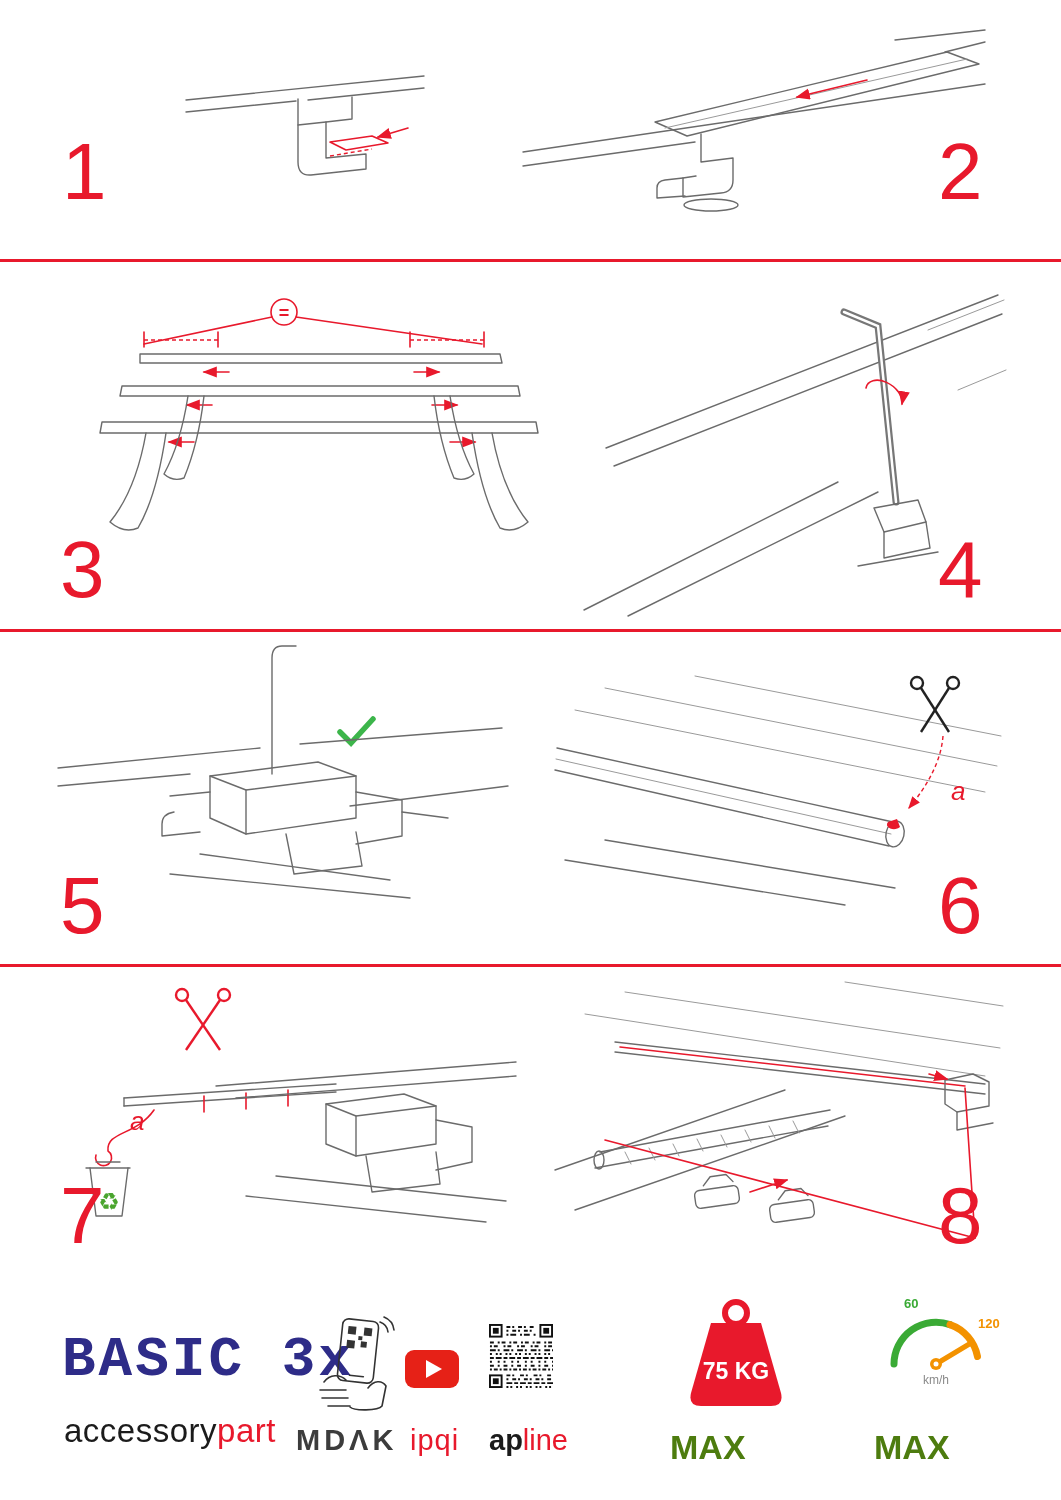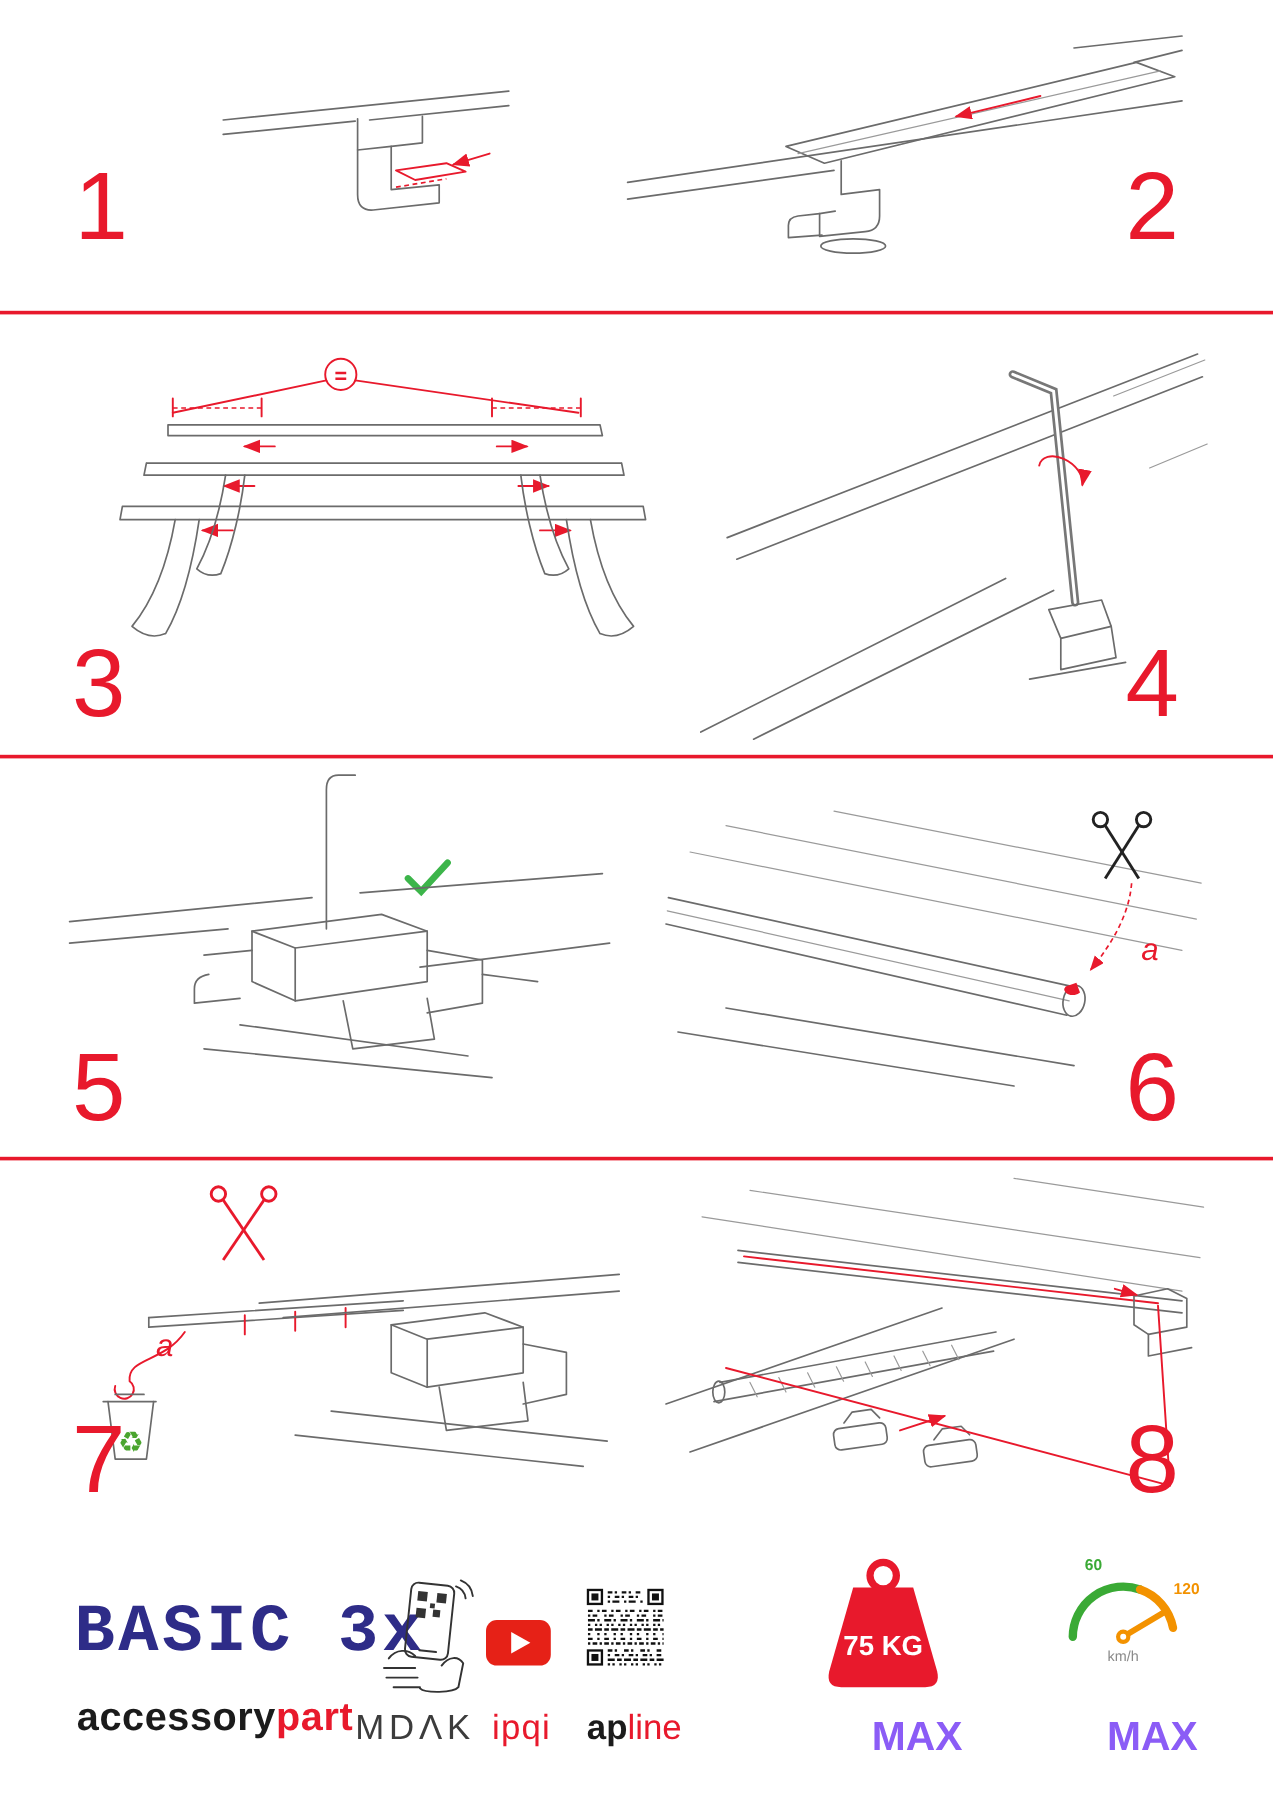--- a/index.html
+++ b/index.html
@@ -23,7 +23,7 @@
     position:absolute; color:#2e2c88; font-weight:bold; font-size:56px;
     letter-spacing:3px; font-family:Liberation Mono, monospace;
   }
-  .brandline { position:absolute; font-size:33px; font-weight:bold; color:#1b1b1b; letter-spacing:0.5px; }
+  .brandline { position:absolute; font-size:33px; font-weight:normal; color:#1b1b1b; letter-spacing:0.5px; }
   .brandline .red-part { color:#e8192c; }
   .partner { position:absolute; font-size:29px; color:#3c3c3c; letter-spacing:4px; font-weight:normal; }
   .ipqi { position:absolute; font-size:29px; color:#e8192c; letter-spacing:1px; }

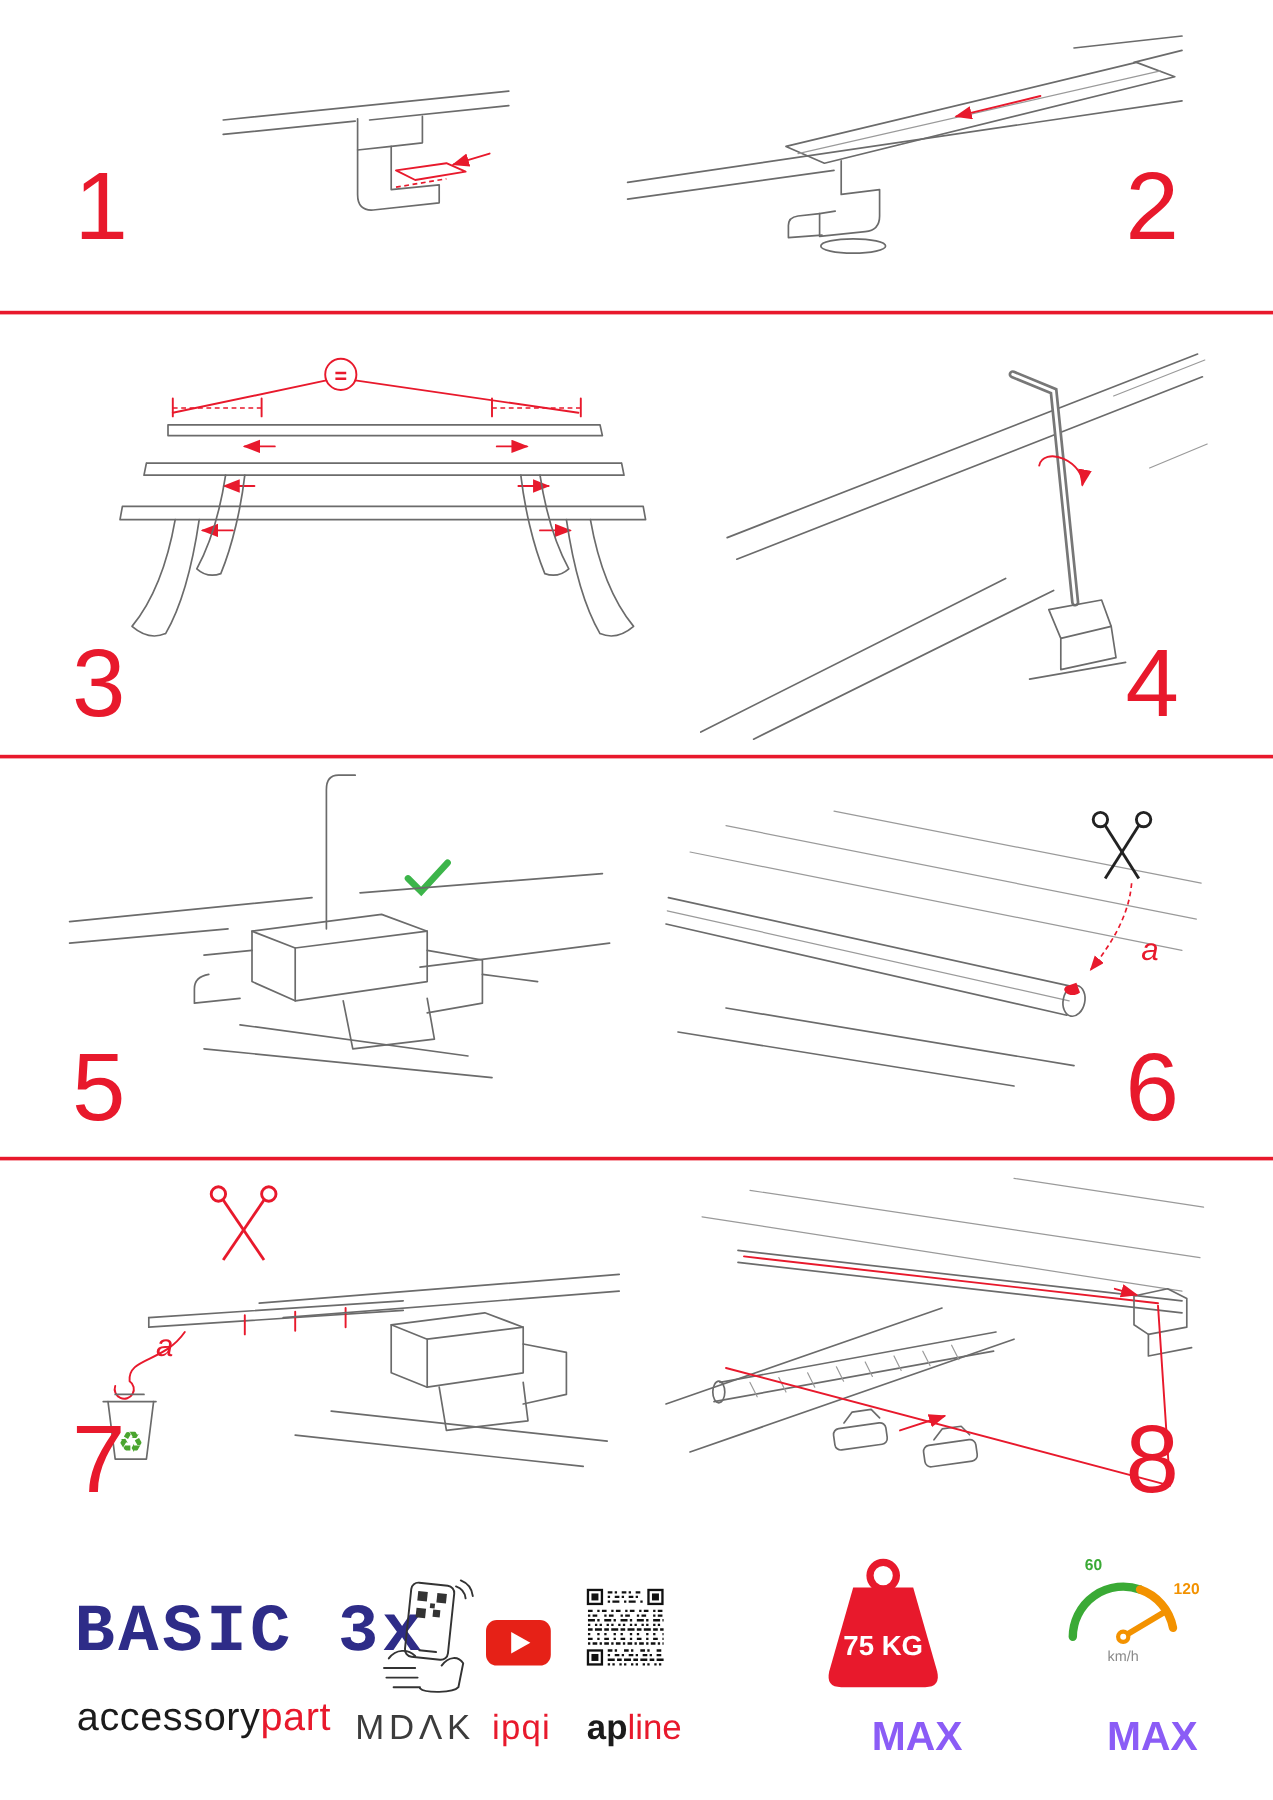--- a/index.html
+++ b/index.html
@@ -25,7 +25,7 @@
   }
   .brandline { position:absolute; font-size:33px; font-weight:normal; color:#1b1b1b; letter-spacing:0.5px; }
   .brandline .red-part { color:#e8192c; }
-  .partner { position:absolute; font-size:29px; color:#3c3c3c; letter-spacing:4px; font-weight:normal; }
+  .partner { position:absolute; font-size:29px; color:#3c3c3c; letter-spacing:4px; font-weight:bold; }
   .ipqi { position:absolute; font-size:29px; color:#e8192c; letter-spacing:1px; }
   .apline { position:absolute; font-size:29px; font-weight:bold; color:#1b1b1b; }
   .apline .red-part { color:#e8192c; font-weight:400; }

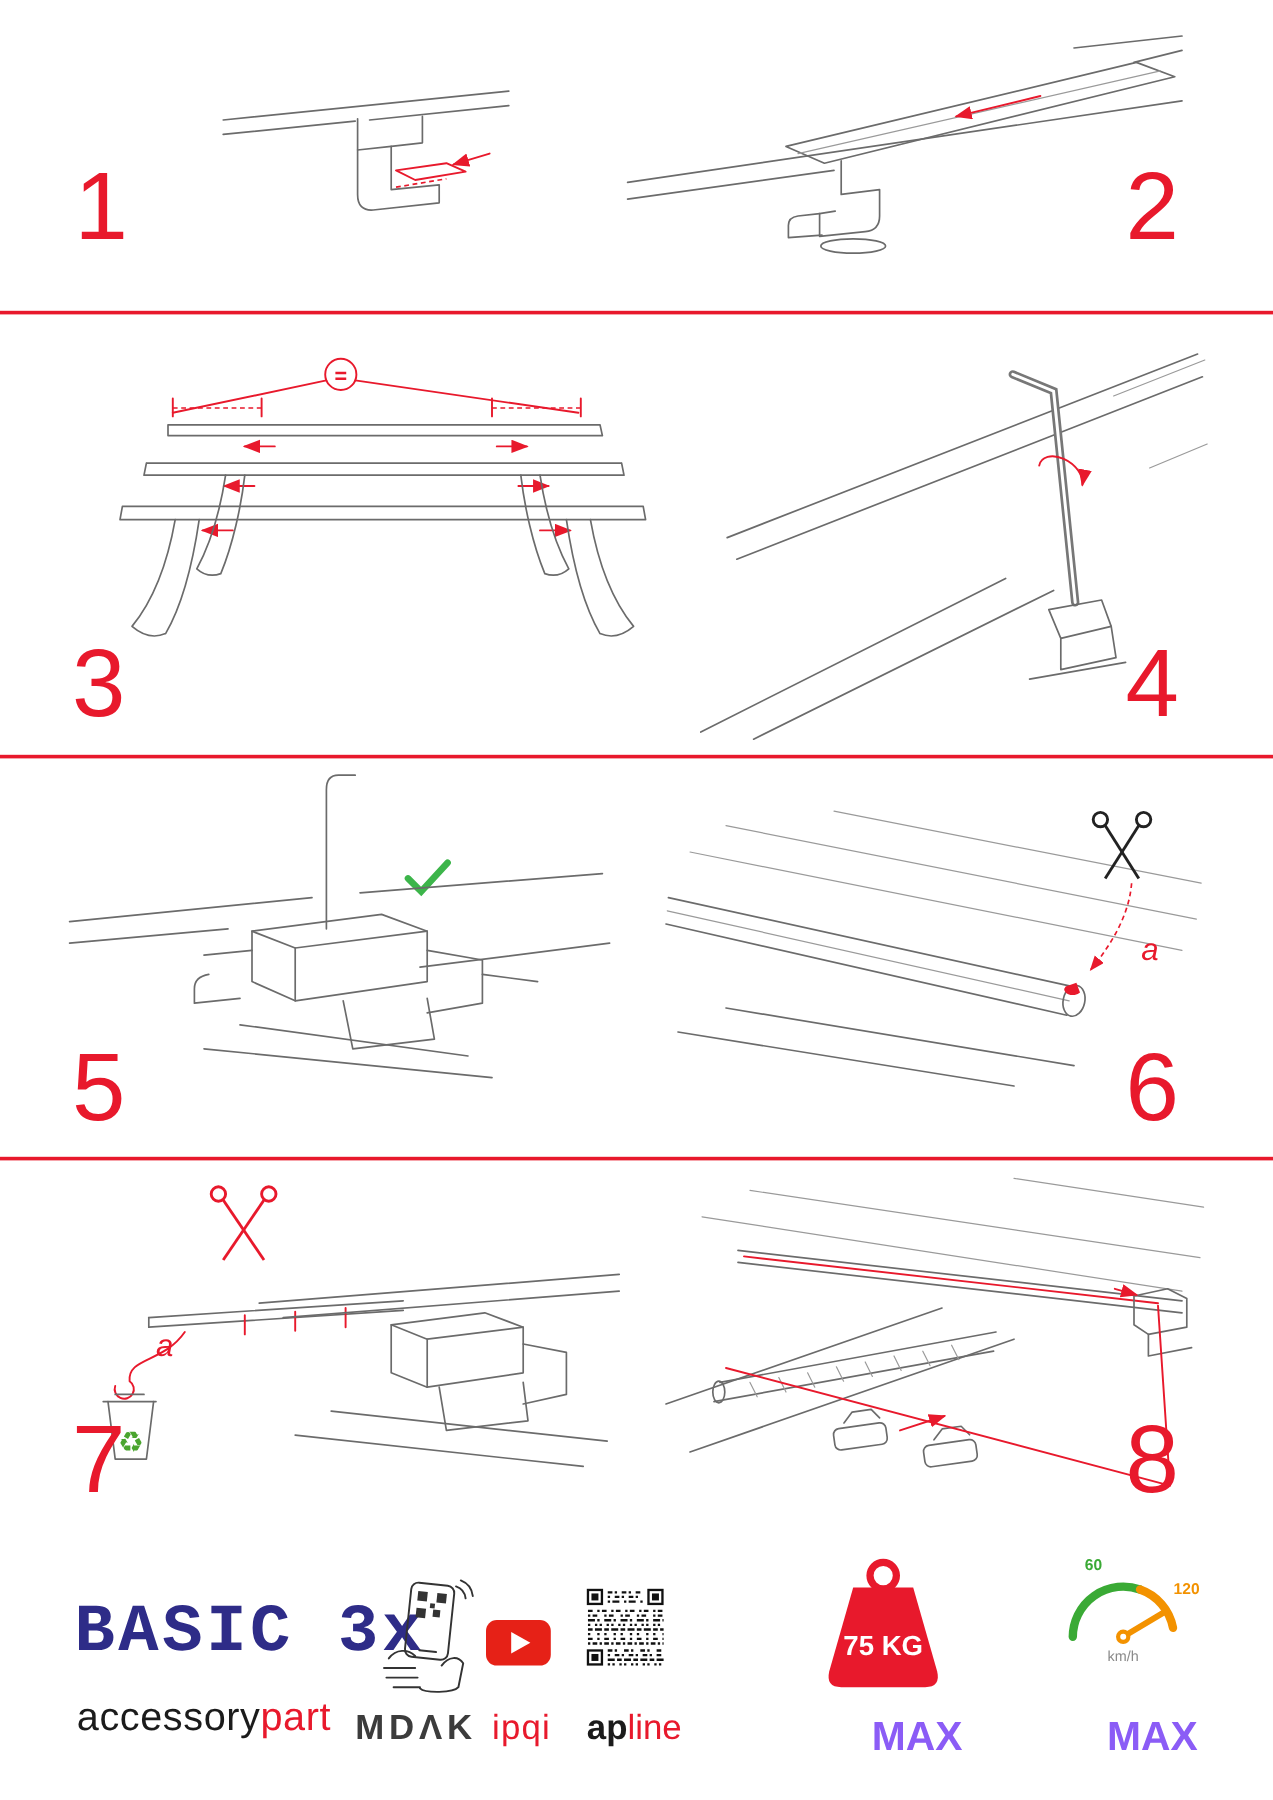--- a/index.html
+++ b/index.html
@@ -29,7 +29,7 @@
   .ipqi { position:absolute; font-size:29px; color:#e8192c; letter-spacing:1px; }
   .apline { position:absolute; font-size:29px; font-weight:bold; color:#1b1b1b; }
   .apline .red-part { color:#e8192c; font-weight:400; }
-  .max-label { position:absolute; font-size:34px; font-weight:bold; color:#8b5cf6; text-align:right; }
+  .max-label { position:absolute; font-size:34px; font-weight:bold; color:#4d7c0f; text-align:left; }
 </style>
 </head>
 <body>

